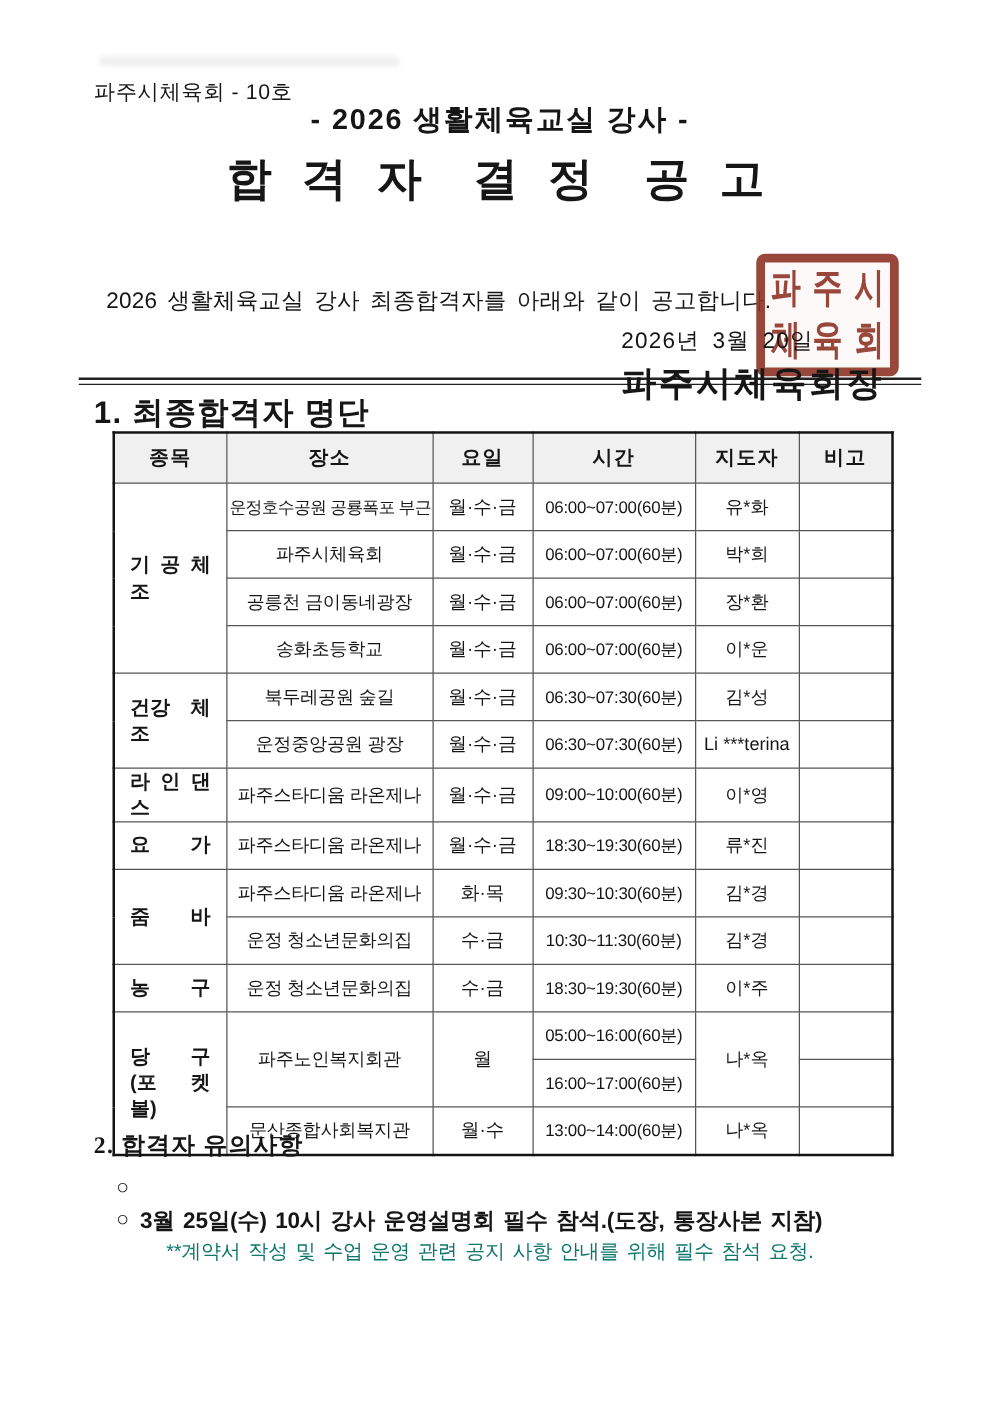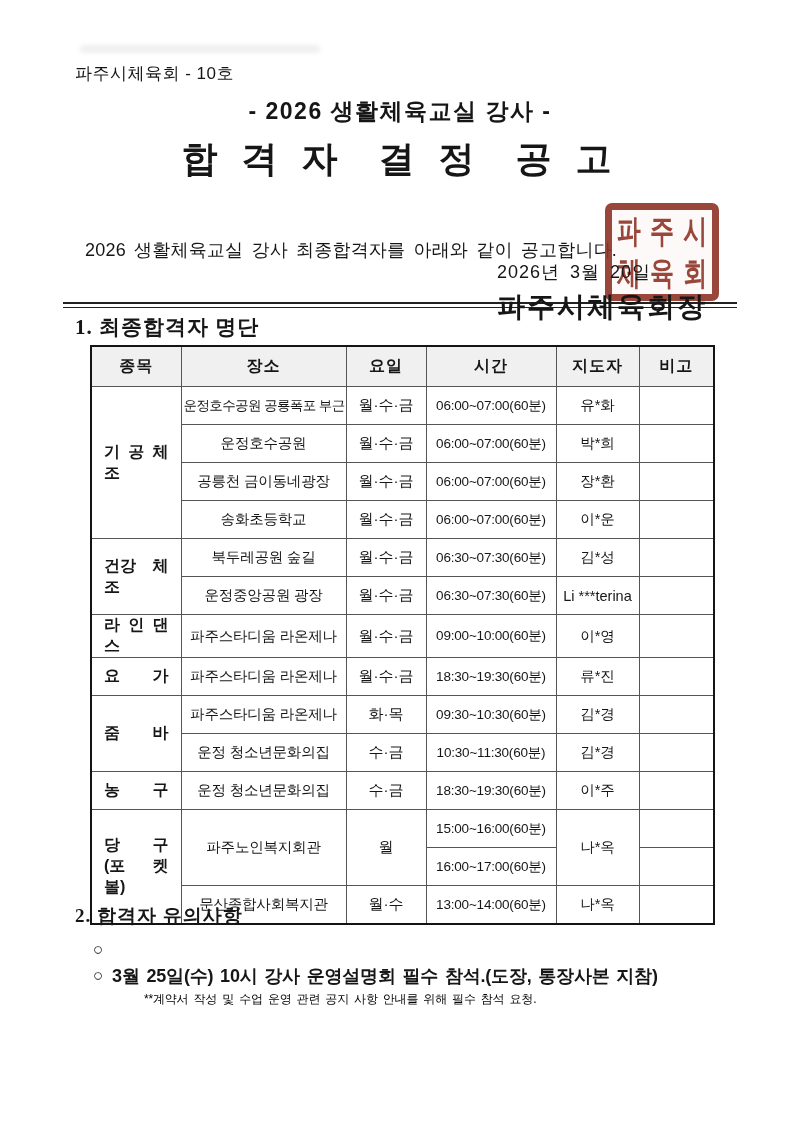--- a/index.html
+++ b/index.html
@@ -19,7 +19,7 @@
     position:absolute;top:62px;left:75px;
     font-size:17px;letter-spacing:.5px;
   }
-  .title-block{position:absolute;top:96px;left:0;width:800px;text-align:center;}
+  .title-block{position:absolute;top:80px;left:0;width:800px;text-align:center;}
   .title-sub{
     font-size:23px;font-weight:bold;letter-spacing:1.5px;white-space:pre;
   }

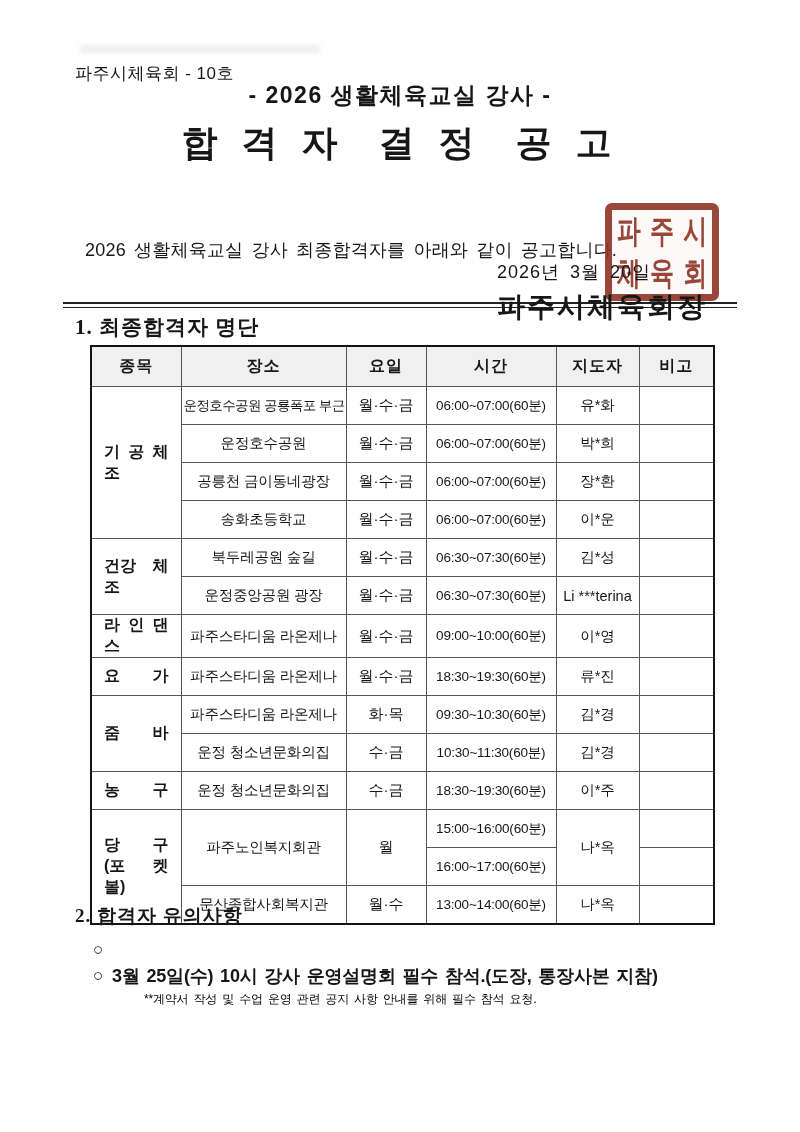--- a/index.html
+++ b/index.html
@@ -27,7 +27,7 @@
     margin-top:8px;font-size:36px;font-weight:bold;letter-spacing:7px;white-space:pre;
   }
   .intro{
-    position:absolute;top:238px;left:85px;width:560px;
+    position:absolute;top:228px;left:85px;width:560px;
     font-size:18px;word-spacing:3px;letter-spacing:.2px;
   }
   .sign-block{

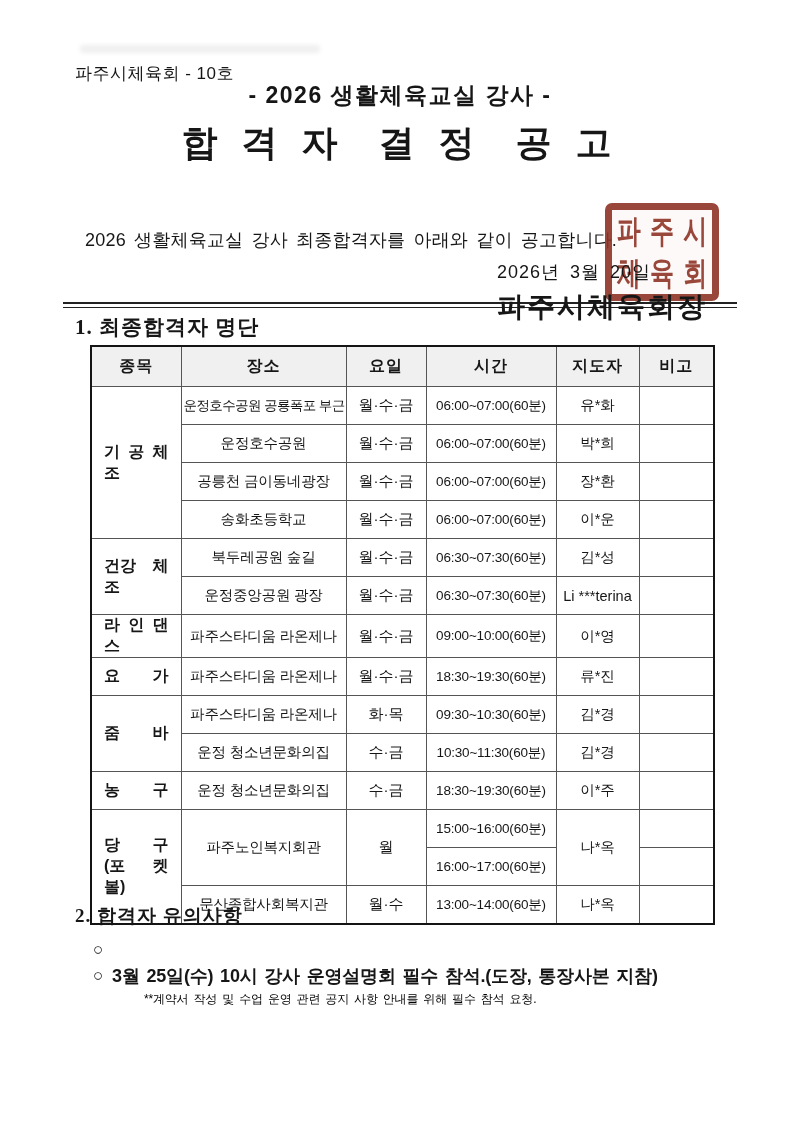--- a/index.html
+++ b/index.html
@@ -52,7 +52,7 @@
   }
   .s1-heading{
     position:absolute;top:313px;left:75px;
-    font-family:Liberation Serif, serif;font-size:21px;font-weight:bold;letter-spacing:1px;text-align:center;
+    font-family:Liberation Sans, sans-serif;font-size:25px;font-weight:bold;letter-spacing:1px;text-align:center;
   }
   table.pass-table{
     position:absolute;top:345px;left:90px;

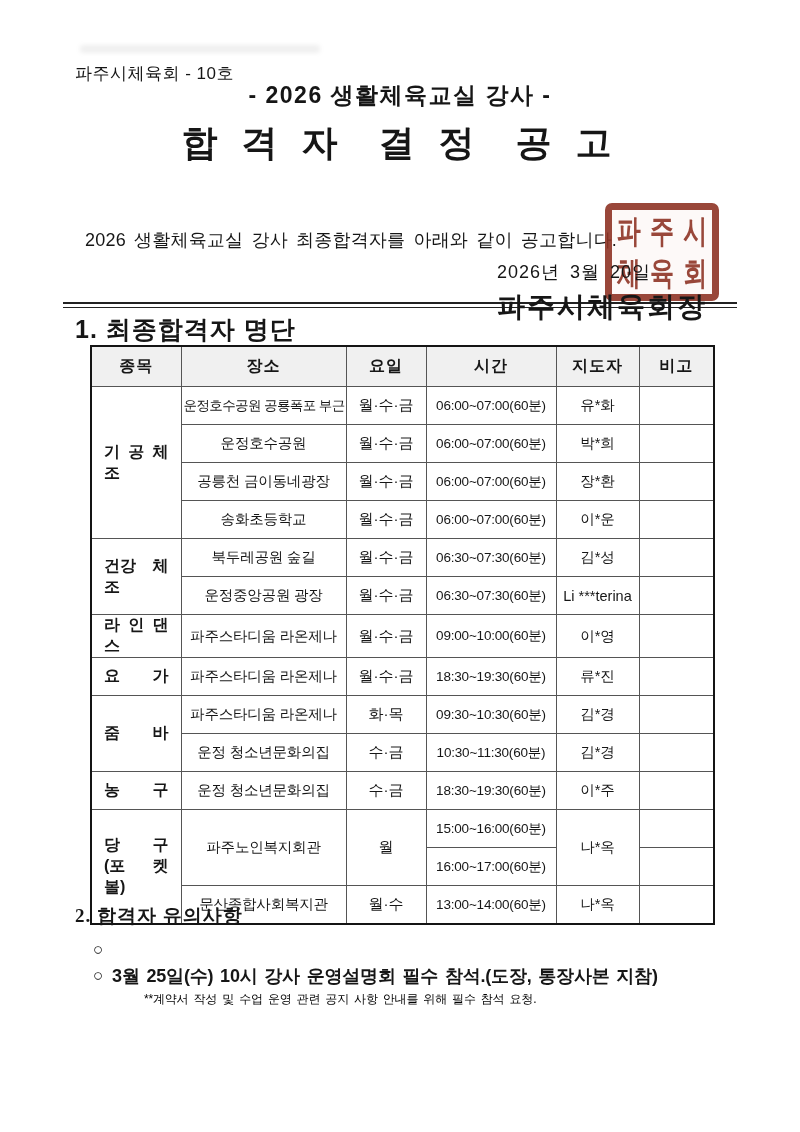--- a/index.html
+++ b/index.html
@@ -154,7 +154,7 @@
         <td class="col-note"></td>
       </tr>
       <tr>
-        <td class="col-place">운정호수공원</td>
+        <td class="col-place">파주시체육회</td>
         <td class="col-days">월·수·금</td>
         <td class="col-time">06:00~07:00(60분)</td>
         <td class="col-coach">박*희</td>

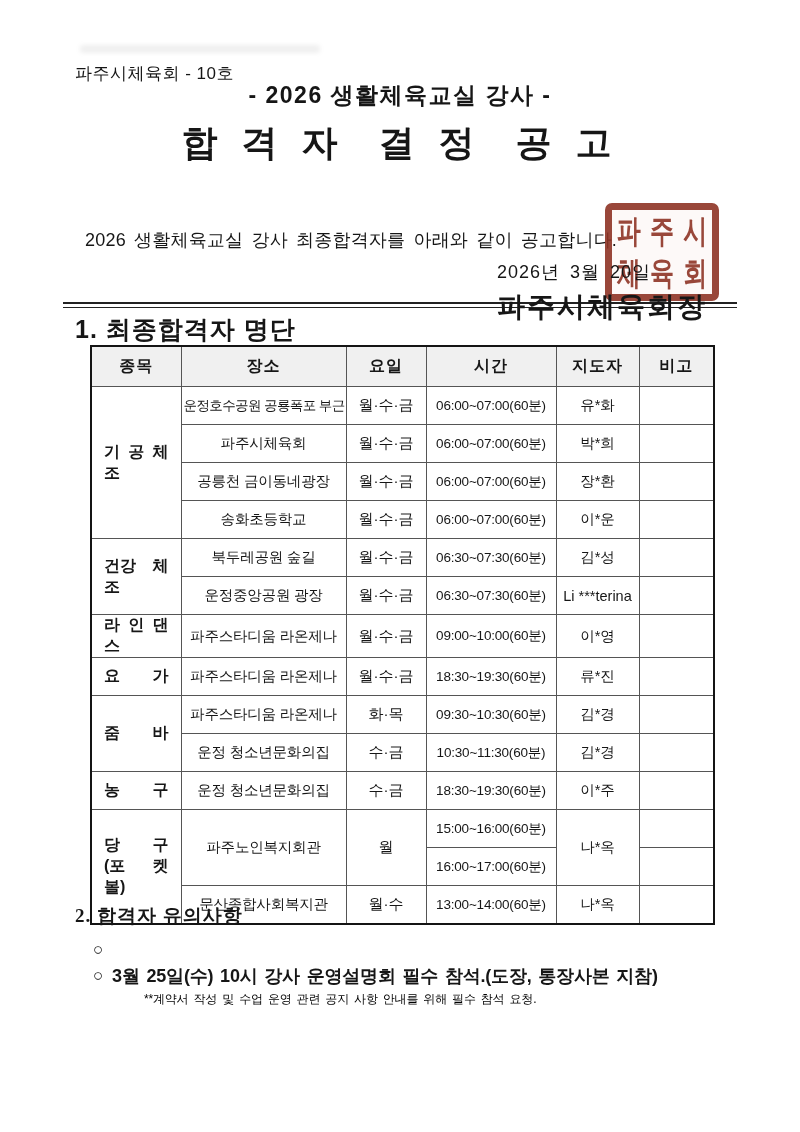--- a/index.html
+++ b/index.html
@@ -245,7 +245,7 @@
         </td>
         <td class="col-place" rowspan="2">파주노인복지회관</td>
         <td class="col-days" rowspan="2">월</td>
-        <td class="col-time">15:00~16:00(60분)</td>
+        <td class="col-time">05:00~16:00(60분)</td>
         <td class="col-coach" rowspan="2">나*옥</td>
         <td class="col-note"></td>
       </tr>

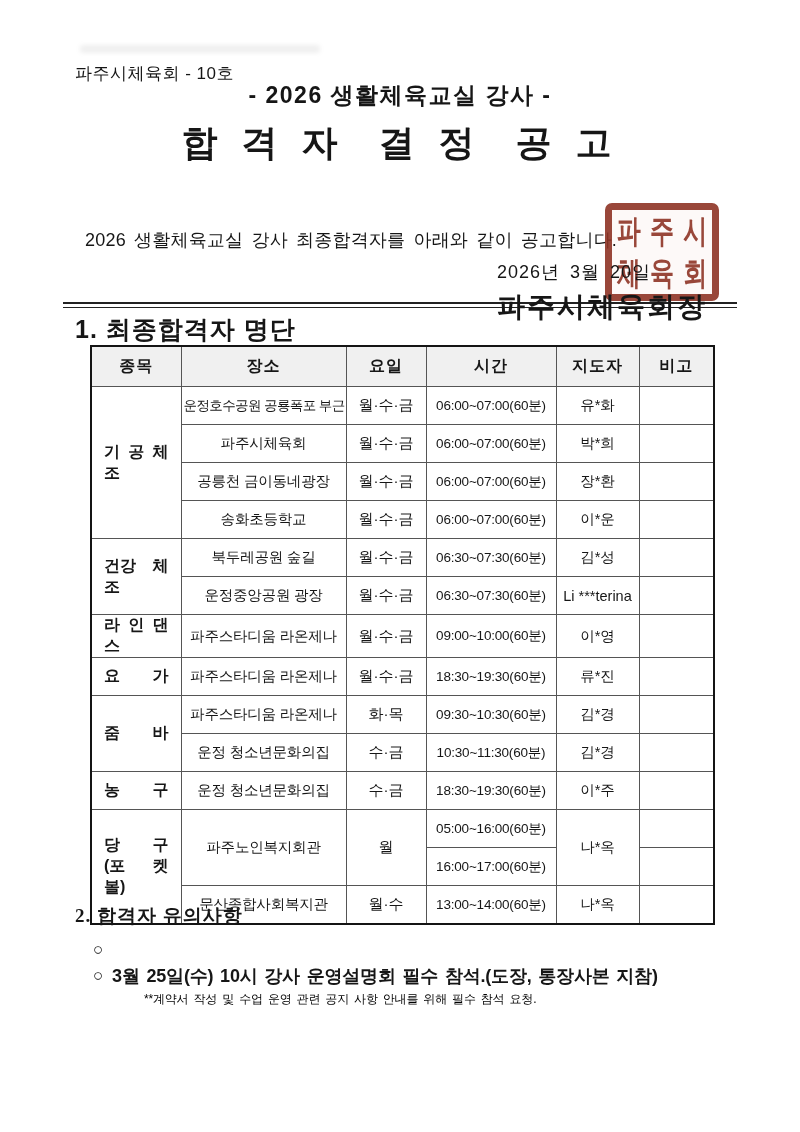--- a/index.html
+++ b/index.html
@@ -85,8 +85,8 @@
   }
   .notice-marker{margin-right:9px;font-weight:normal;font-size:17px;line-height:1.5;}
   .footnote{
-    margin-top:2px;margin-left:51px;
-    font-size:12px;font-weight:normal;word-spacing:2px;letter-spacing:-.2px;color:#000000;
+    margin-top:2px;margin-left:40px;
+    font-size:16px;font-weight:normal;word-spacing:2px;letter-spacing:-.2px;color:#0f766e;
   }
 </style>
 </head>

